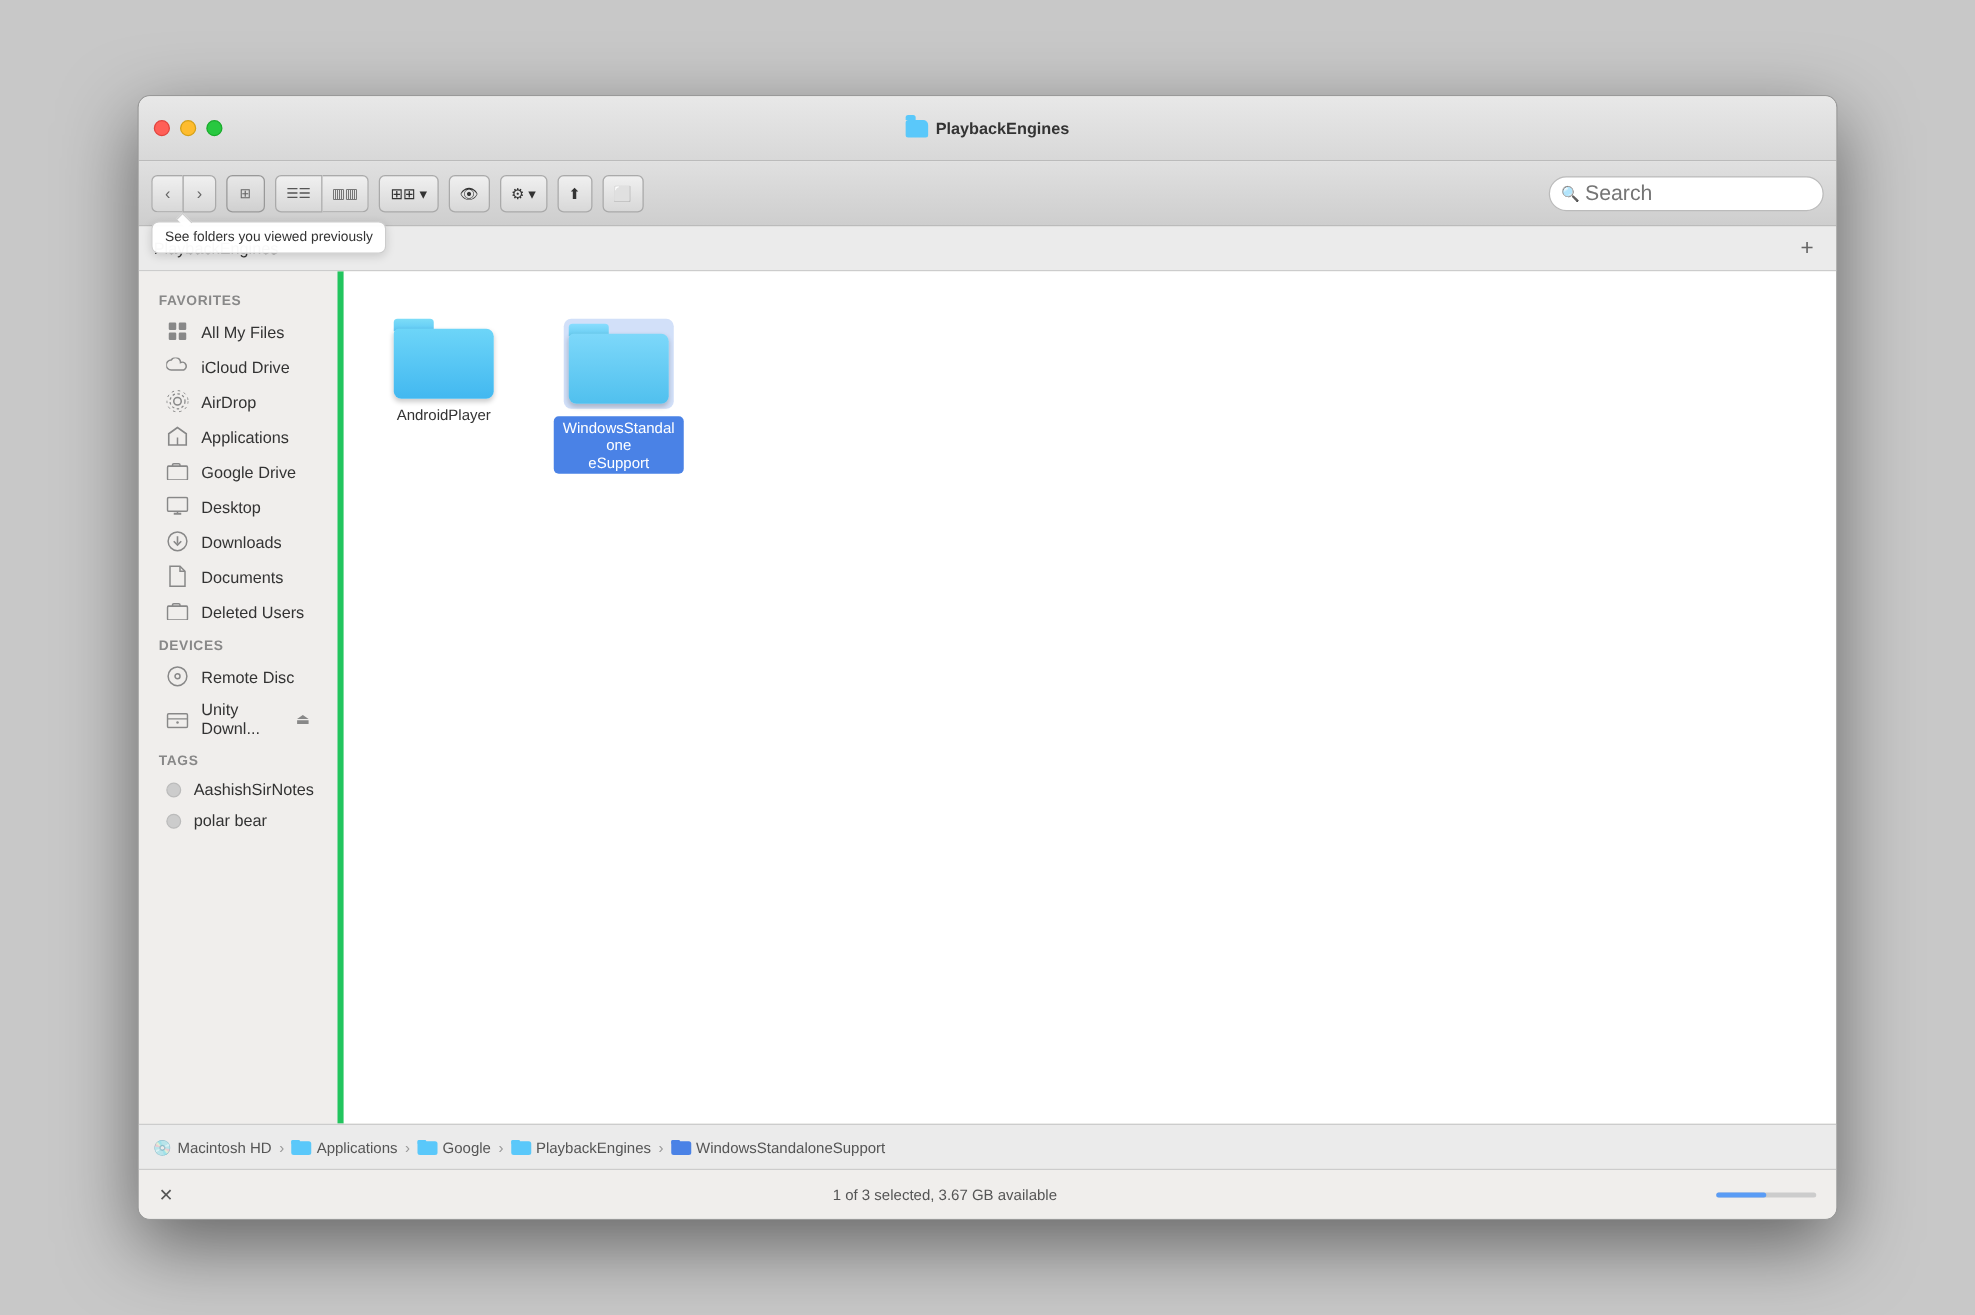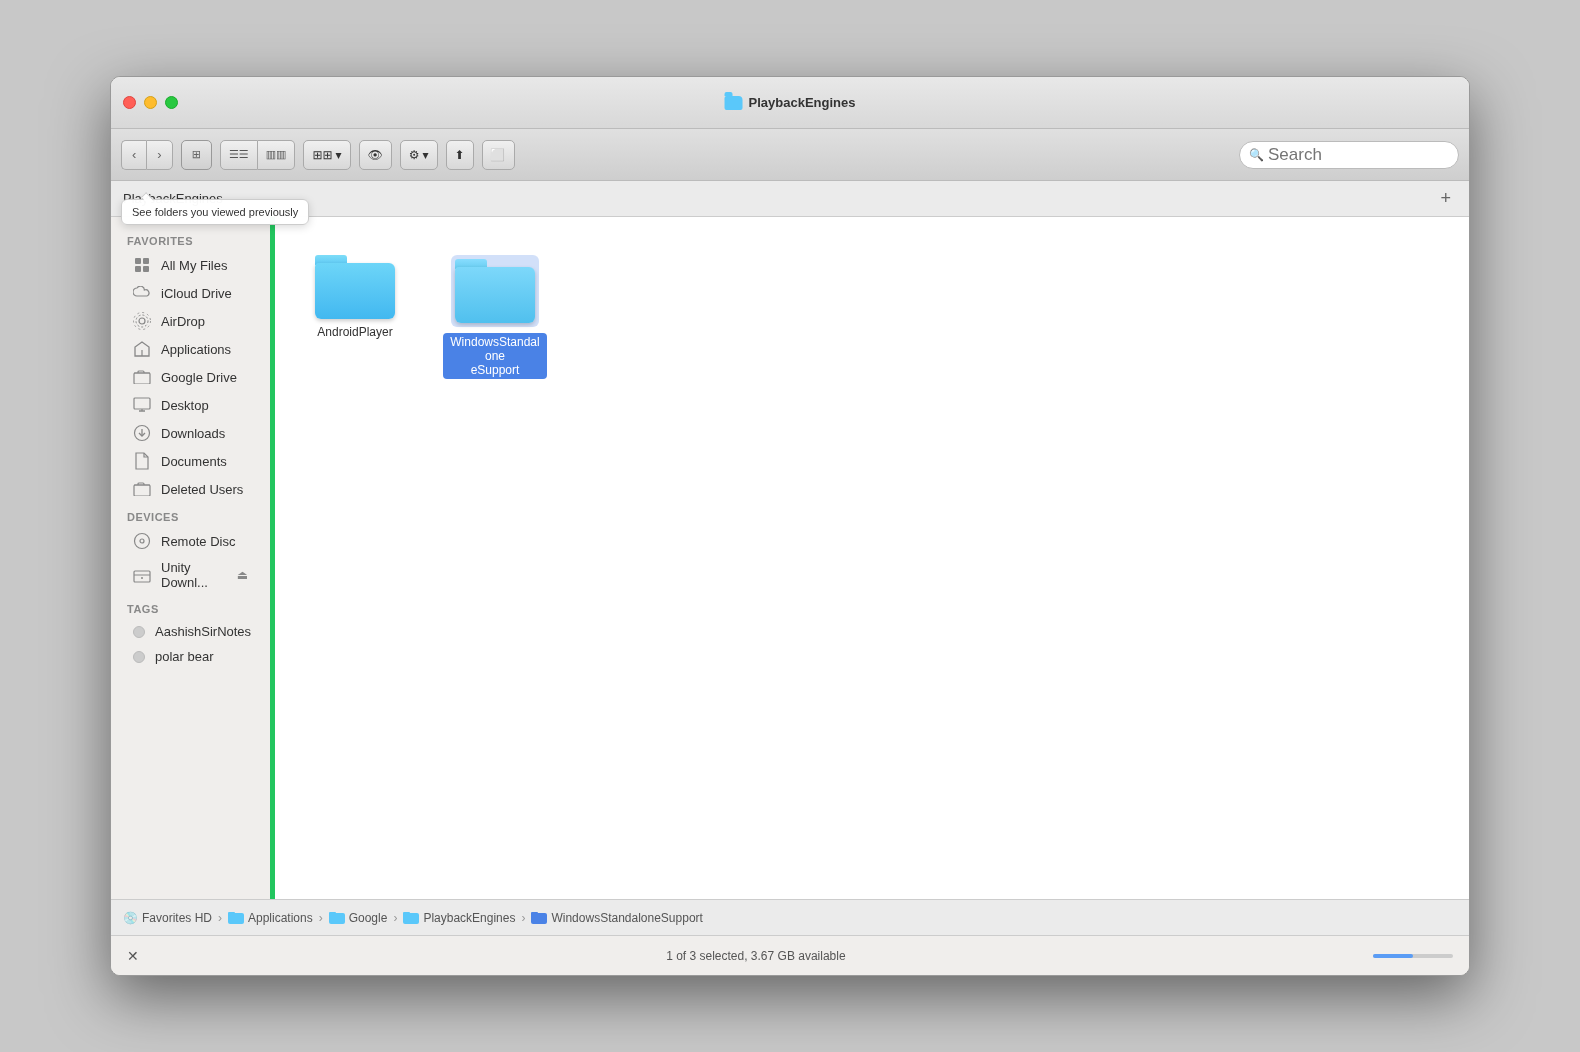--- a/index.html
+++ b/index.html
@@ -139,7 +139,7 @@
     .view-btn + .view-btn { border-left: none; }
     .tooltip-bubble {
       position: absolute;
-      top: 70px;
+      top: 48px;
       left: 10px;
       background: rgba(255,255,255,0.97);
       border: 1px solid #ccc;

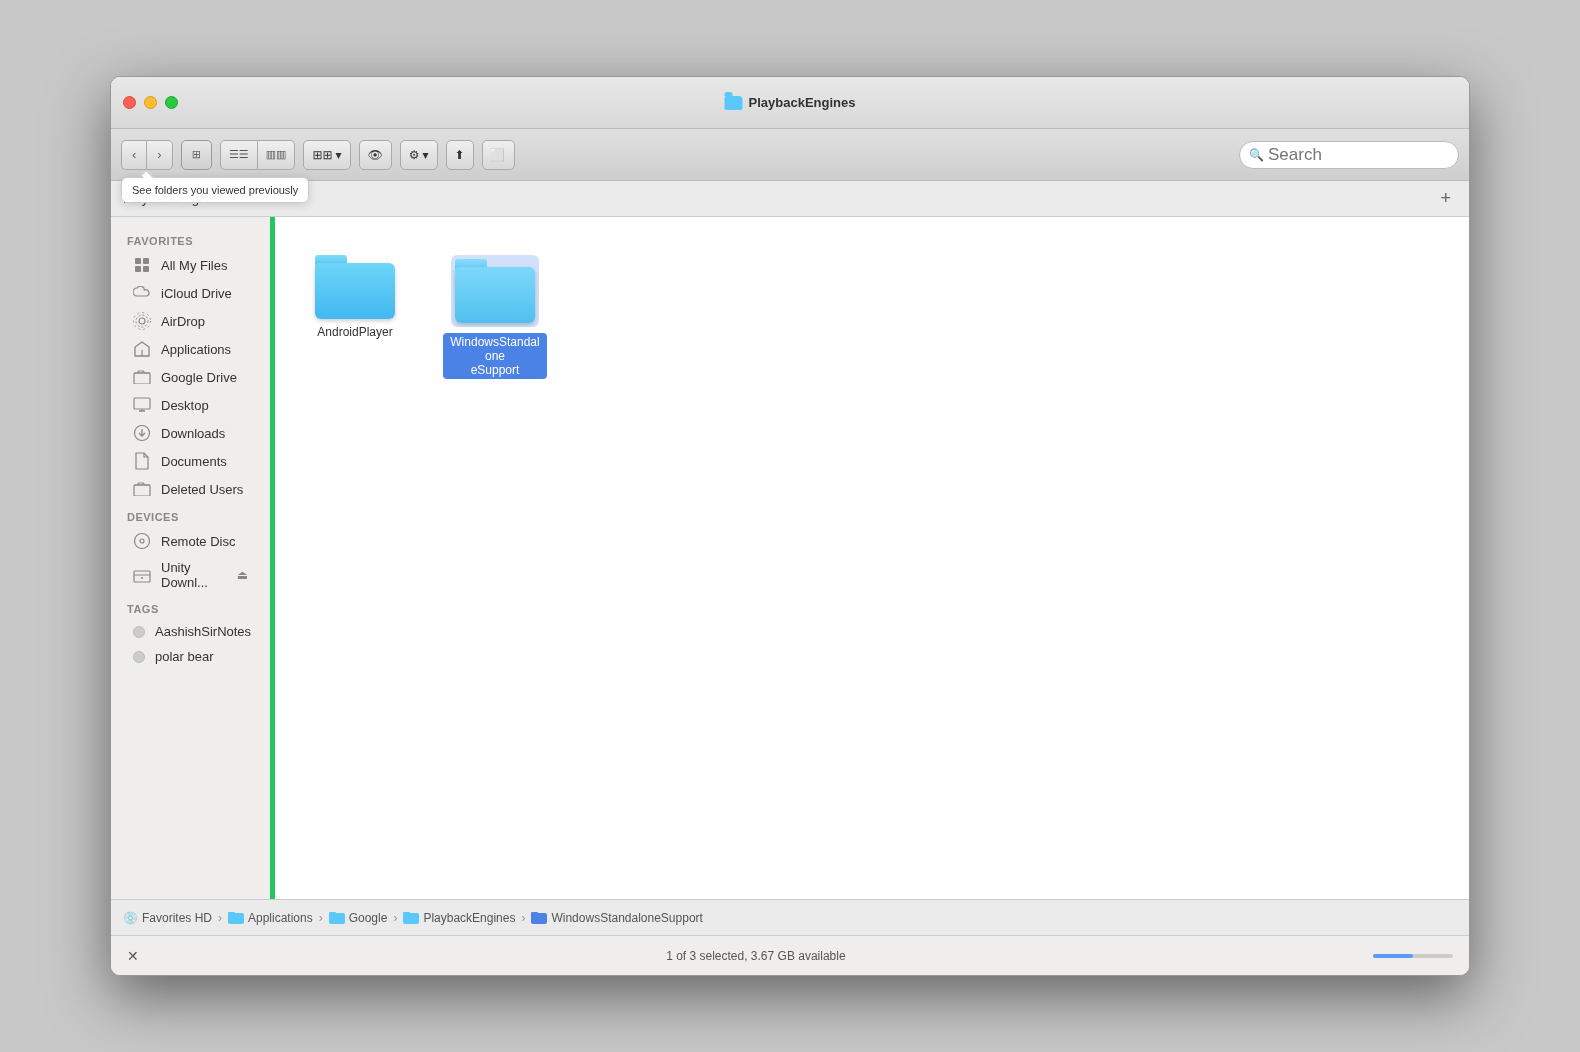--- a/index.html
+++ b/index.html
@@ -660,7 +660,7 @@
 
     <div class="breadcrumb-item">
       <span class="hd-icon">💿</span>
-      <span>Favorites HD</span>
+      <span>Macintosh HD</span>
     </div>
     <span class="breadcrumb-sep">›</span>
     <div class="breadcrumb-item">

